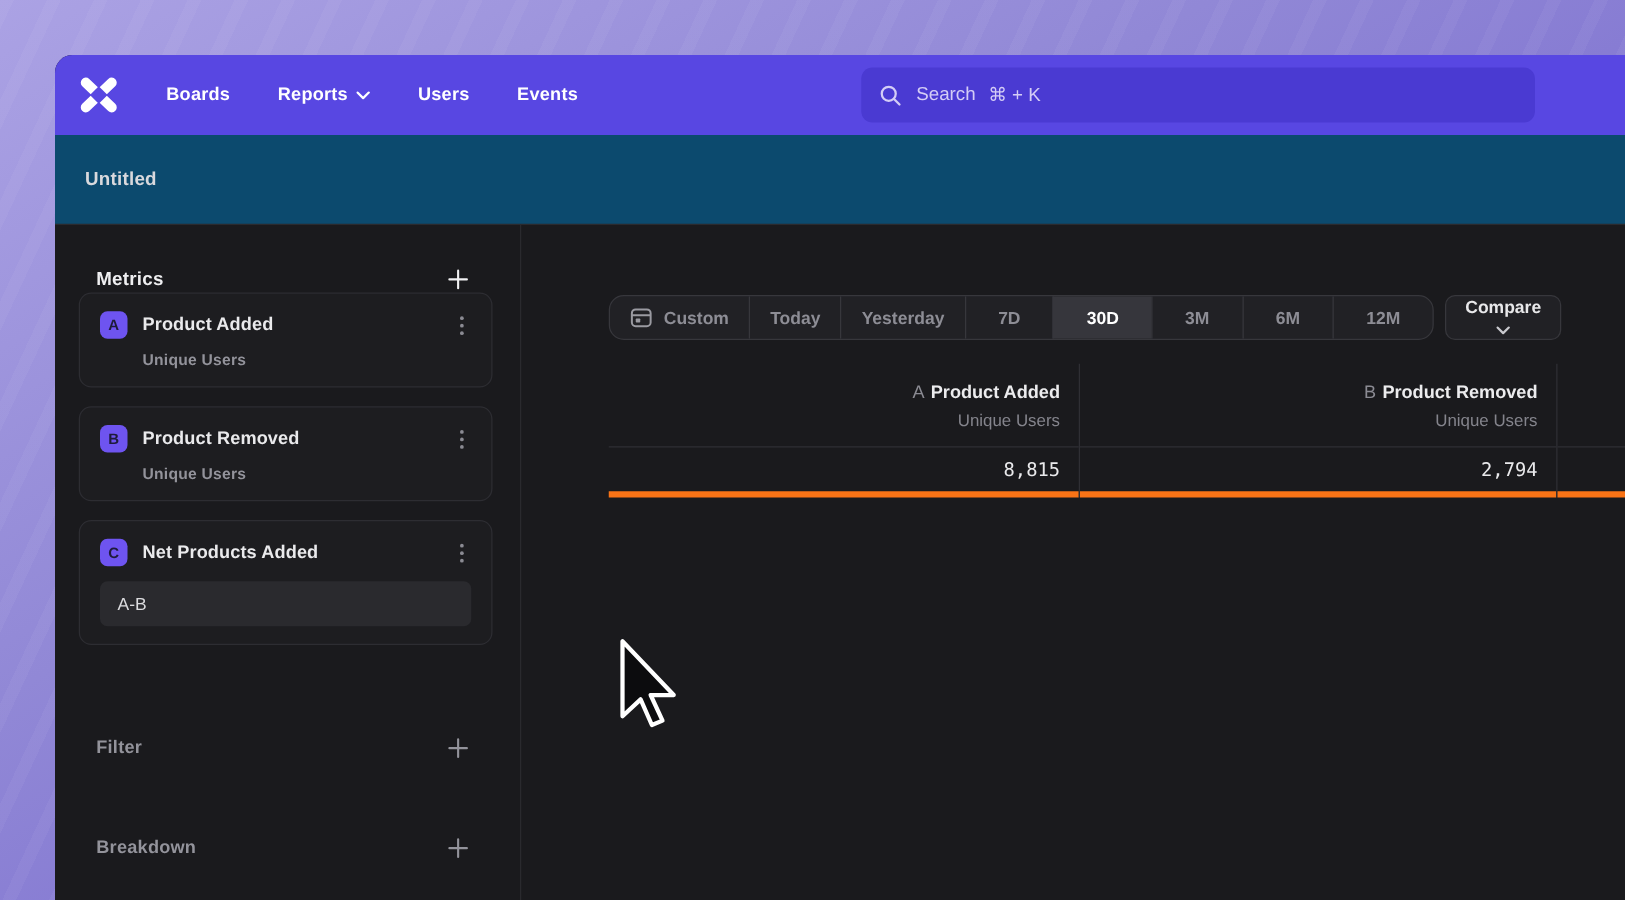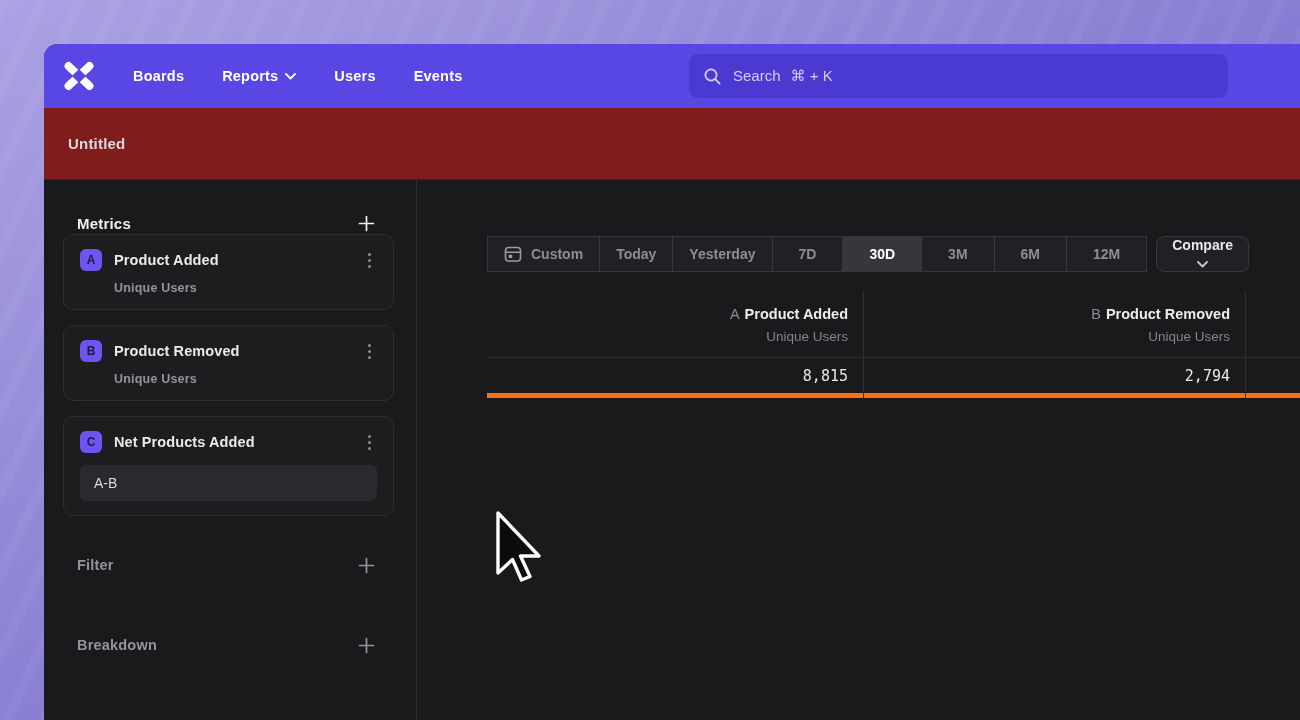--- a/index.html
+++ b/index.html
@@ -42,7 +42,7 @@
 
   
   .titlebar{
-    height:72px; flex:0 0 72px; background:#7f1d1d;
+    height:72px; flex:0 0 72px; background:#0c4a6e;
     border-bottom:1px solid var(--line-soft,#2a2a2e);
     display:flex; align-items:center; padding-left:24px;
   }

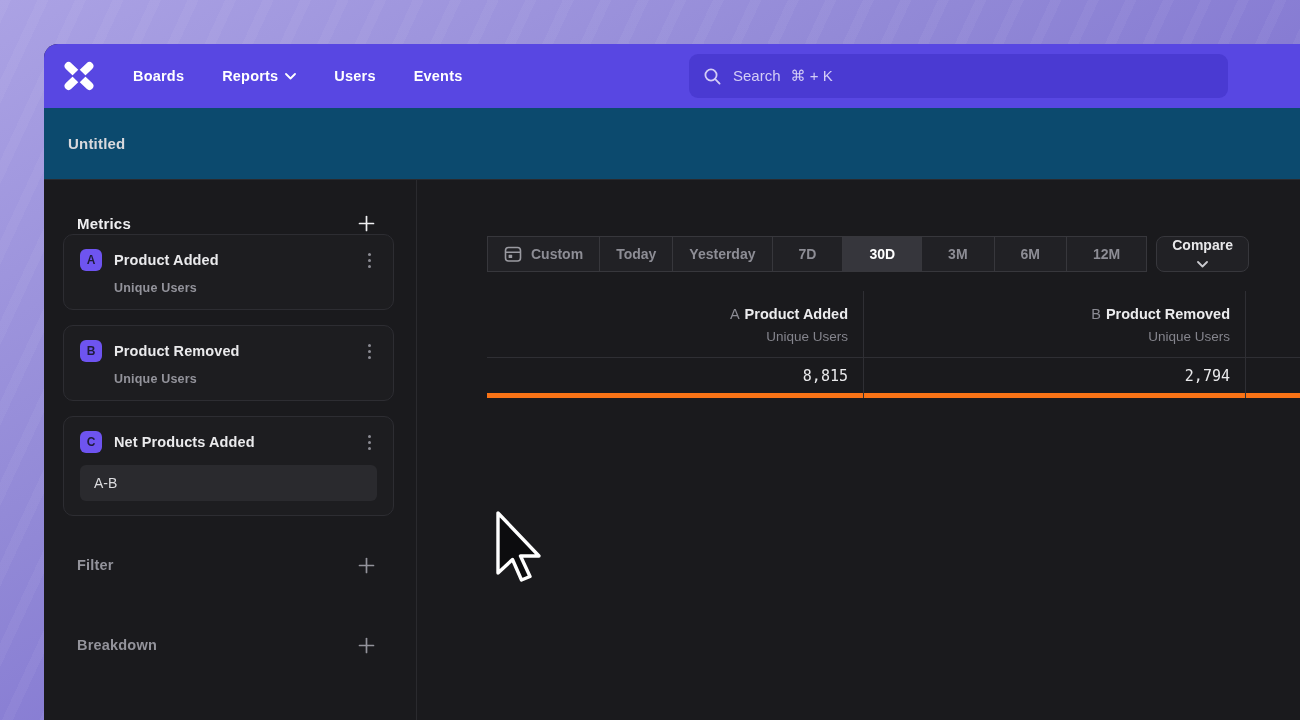--- a/index.html
+++ b/index.html
@@ -92,7 +92,7 @@
   .toolbar{ display:flex; align-items:center; }
   .range-group{
     display:flex; height:36px; border:1px solid var(--line,#37373c);
-    border-radius:0; overflow:hidden; background:#212125;
+    border-radius:12px; overflow:hidden; background:#212125;
   }
   .seg{
     display:flex; align-items:center; justify-content:center; gap:9px;

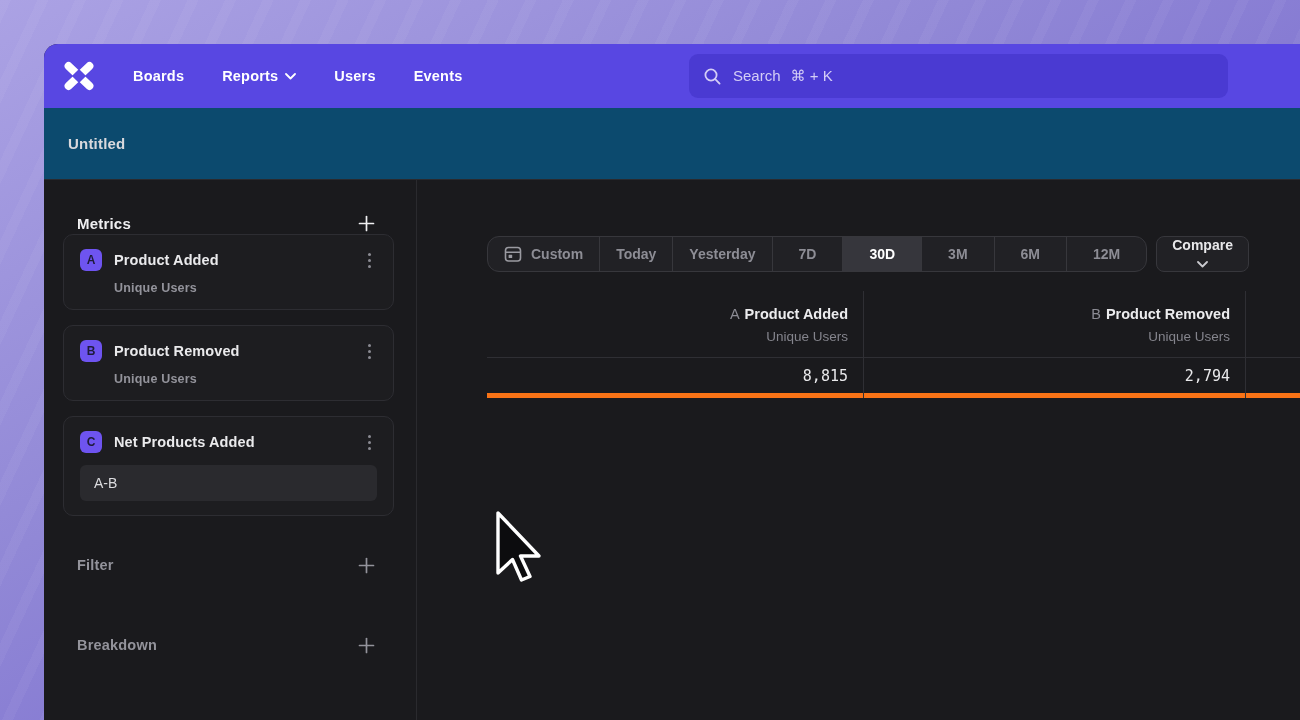--- a/index.html
+++ b/index.html
@@ -84,7 +84,7 @@
     display:flex; align-items:center; padding-left:14px;
     color:#dcdcdf; font-size:14px; font-weight:500;
   }
-  .gap-filter{ margin-top:38px; }
+  .gap-filter{ margin-top:71px; }
   .gap-breakdown{ margin-top:58px; }
 
   

